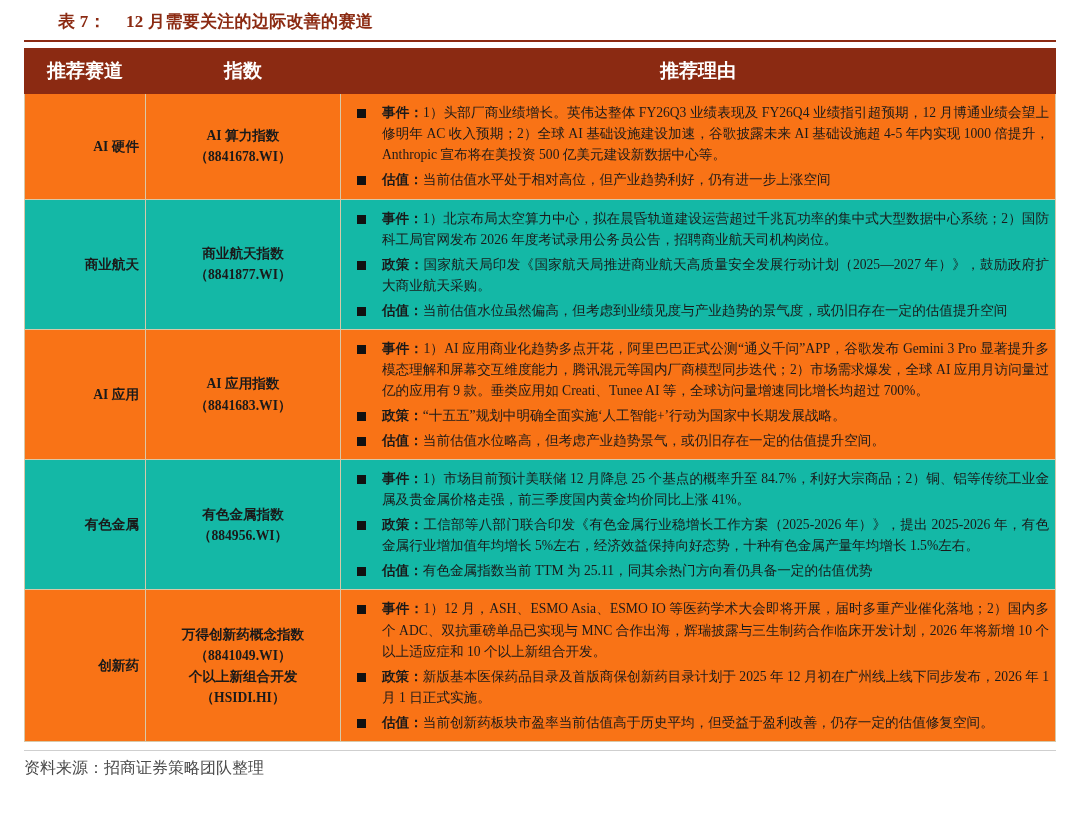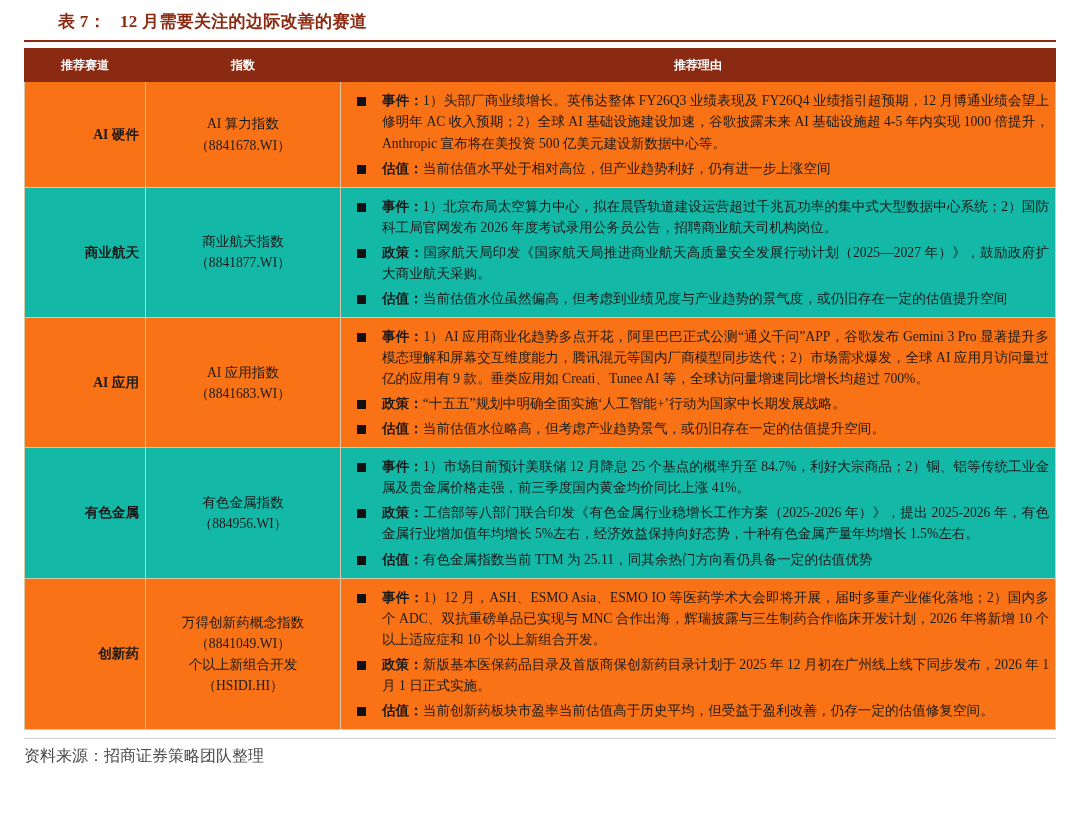--- a/index.html
+++ b/index.html
@@ -36,7 +36,7 @@
   }
   .title-text {
     color: #8b2a12;
-    margin-left: 14px;
+    margin-left: 20px;
     font-family: Liberation Serif, serif;
   }
   

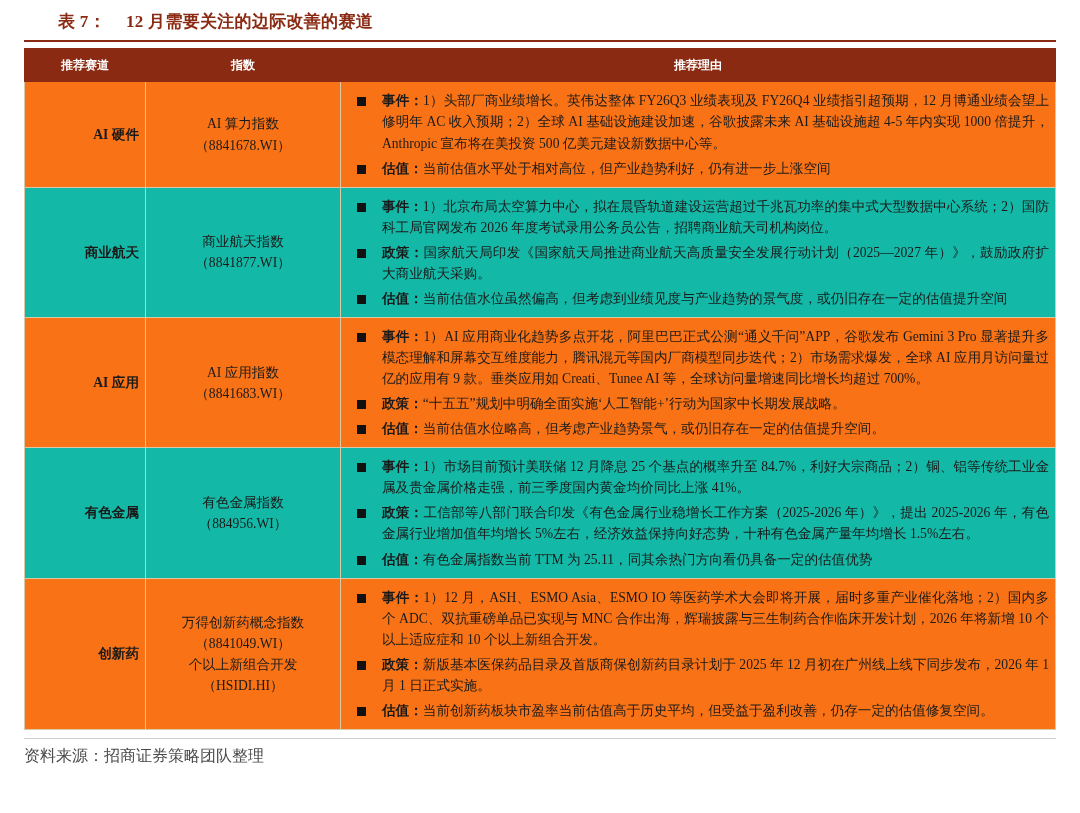--- a/index.html
+++ b/index.html
@@ -50,7 +50,7 @@
     background: #8b2a12;
     color: #ffffff;
     font-weight: bold;
-    font-size: 12px;
+    font-size: 19px;
     padding: 6px 4px;
     border: 1px solid #8b2a12;
     text-align: center;

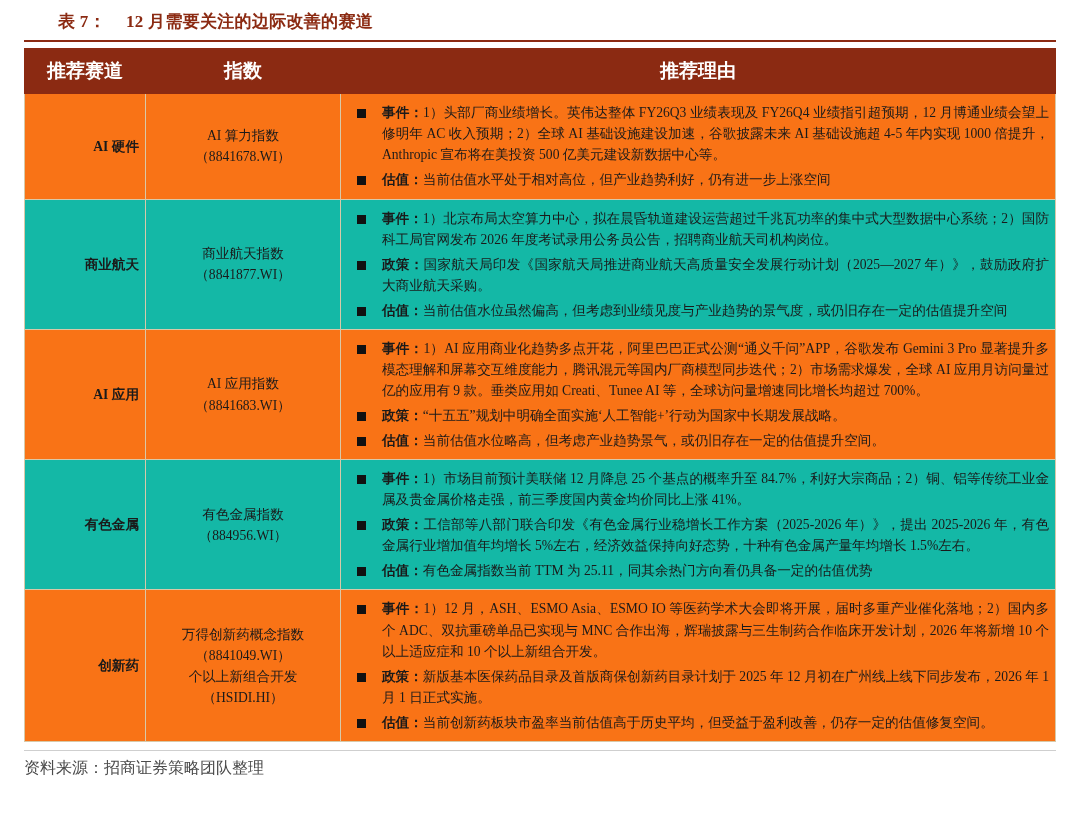--- a/index.html
+++ b/index.html
@@ -73,6 +73,7 @@
     text-align: center;
     font-size: 14px;
     line-height: 1.7;
+    font-weight: bold;
   }
   .c-reason {
     padding: 2px 8px 2px 0;

